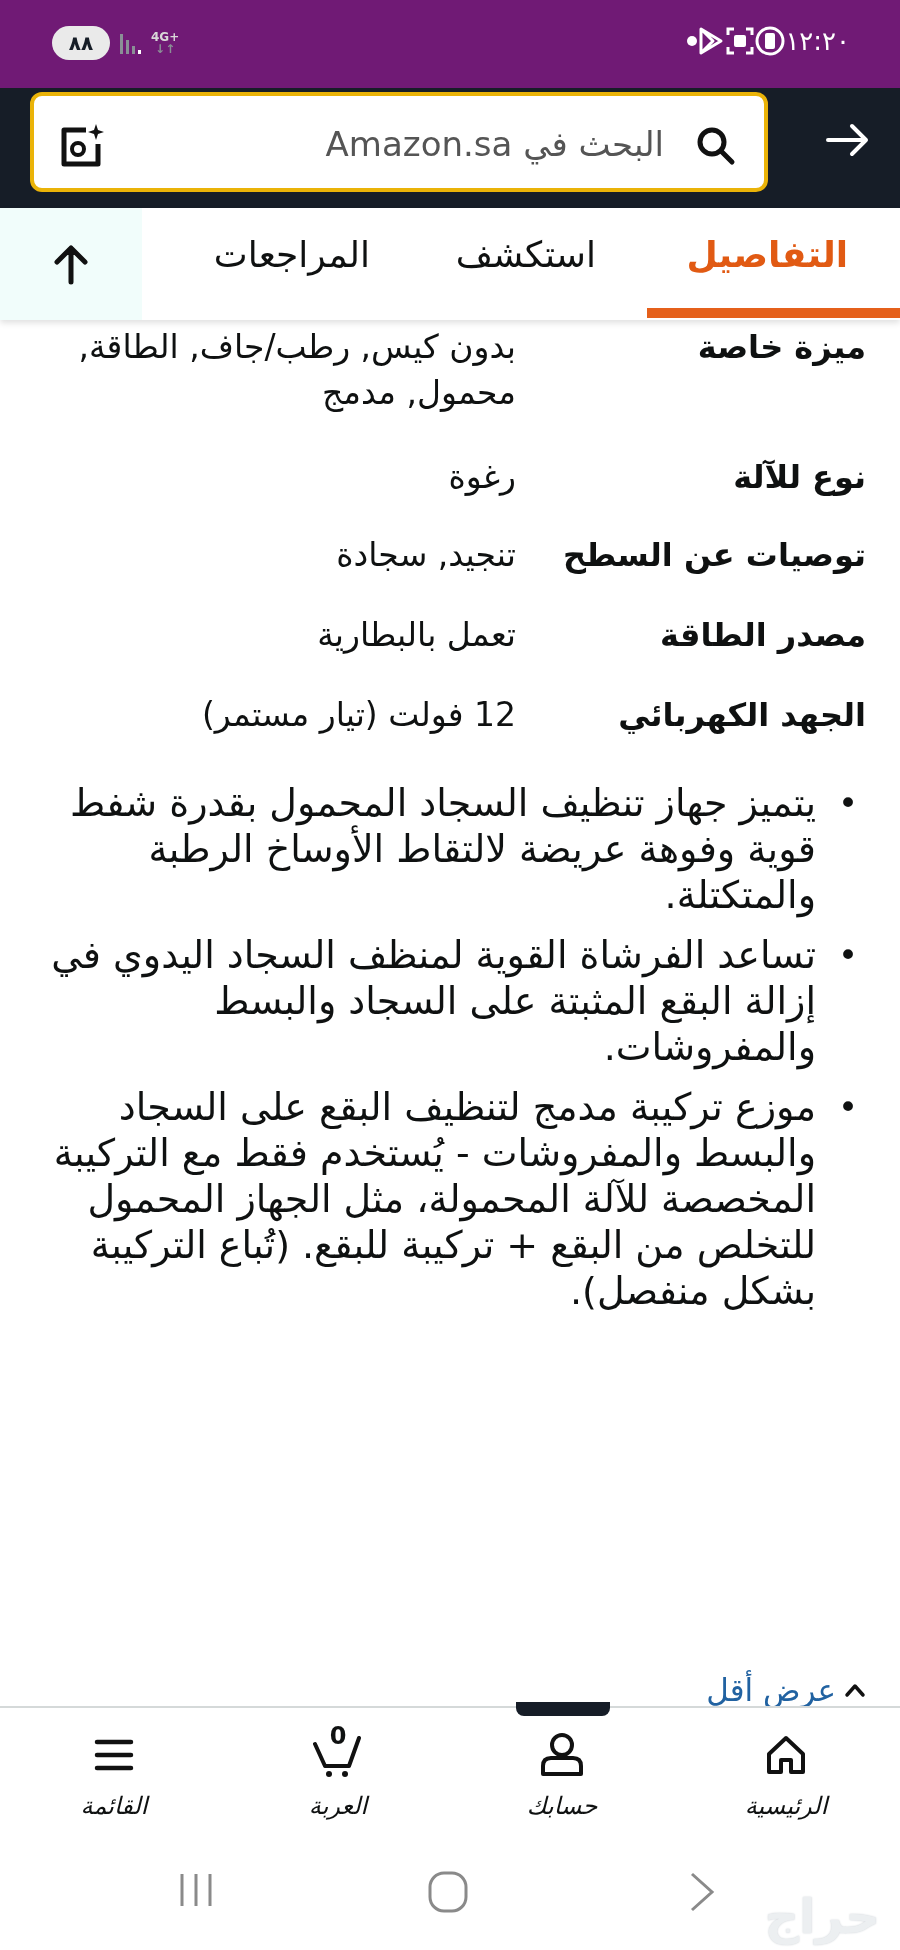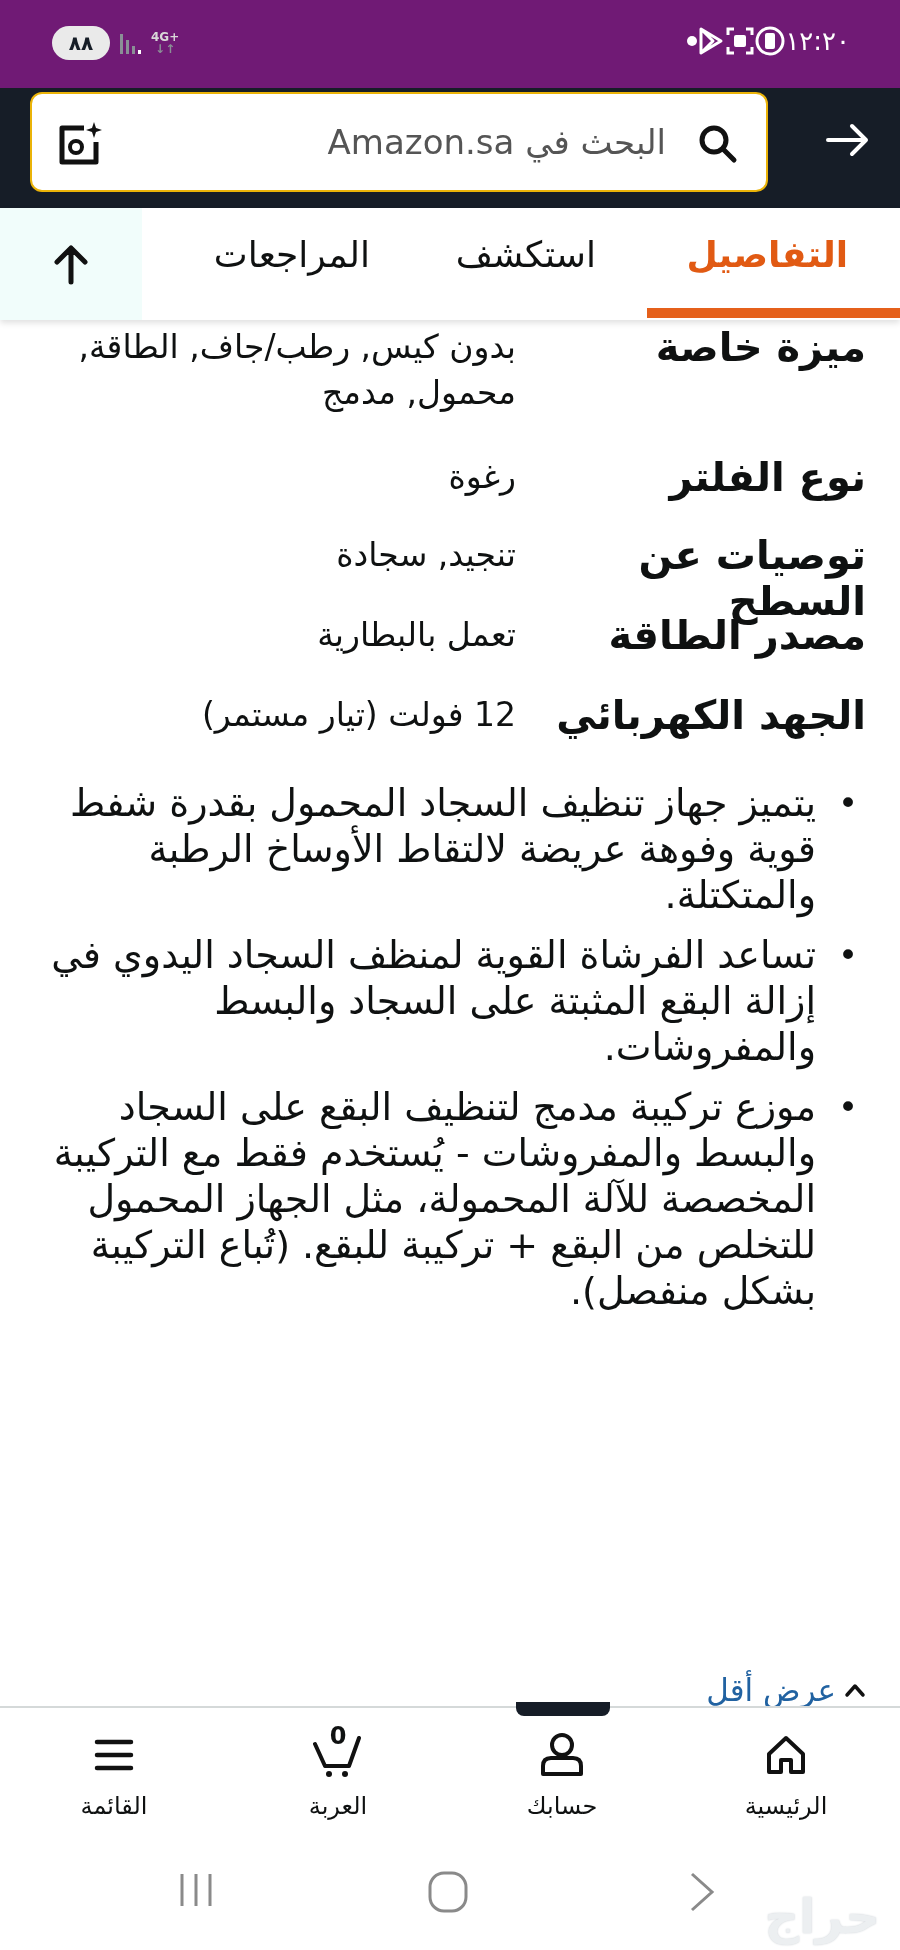--- a/index.html
+++ b/index.html
@@ -20,7 +20,7 @@
 
   
   .search-header { position: absolute; top: 88px; left: 0; width: 900px; height: 120px; background: #161d27; }
-  .search-box { position: absolute; left: 30px; top: 4px; width: 738px; height: 100px; background: #fff; border-radius: 12px; border: 2px solid #eab308; }
+  .search-box { position: absolute; left: 30px; top: 4px; width: 738px; height: 100px; background: #fff; border-radius: 12px; border: 4px solid #eab308; }
   .camera-icon { position: absolute; left: 22px; top: 26px; width: 50px; height: 50px; }
   .search-placeholder { position: absolute; right: 100px; top: 28px; font-size: 34px; color: #555; direction: rtl; }
   .search-icon { position: absolute; right: 26px; top: 28px; width: 44px; height: 44px; }

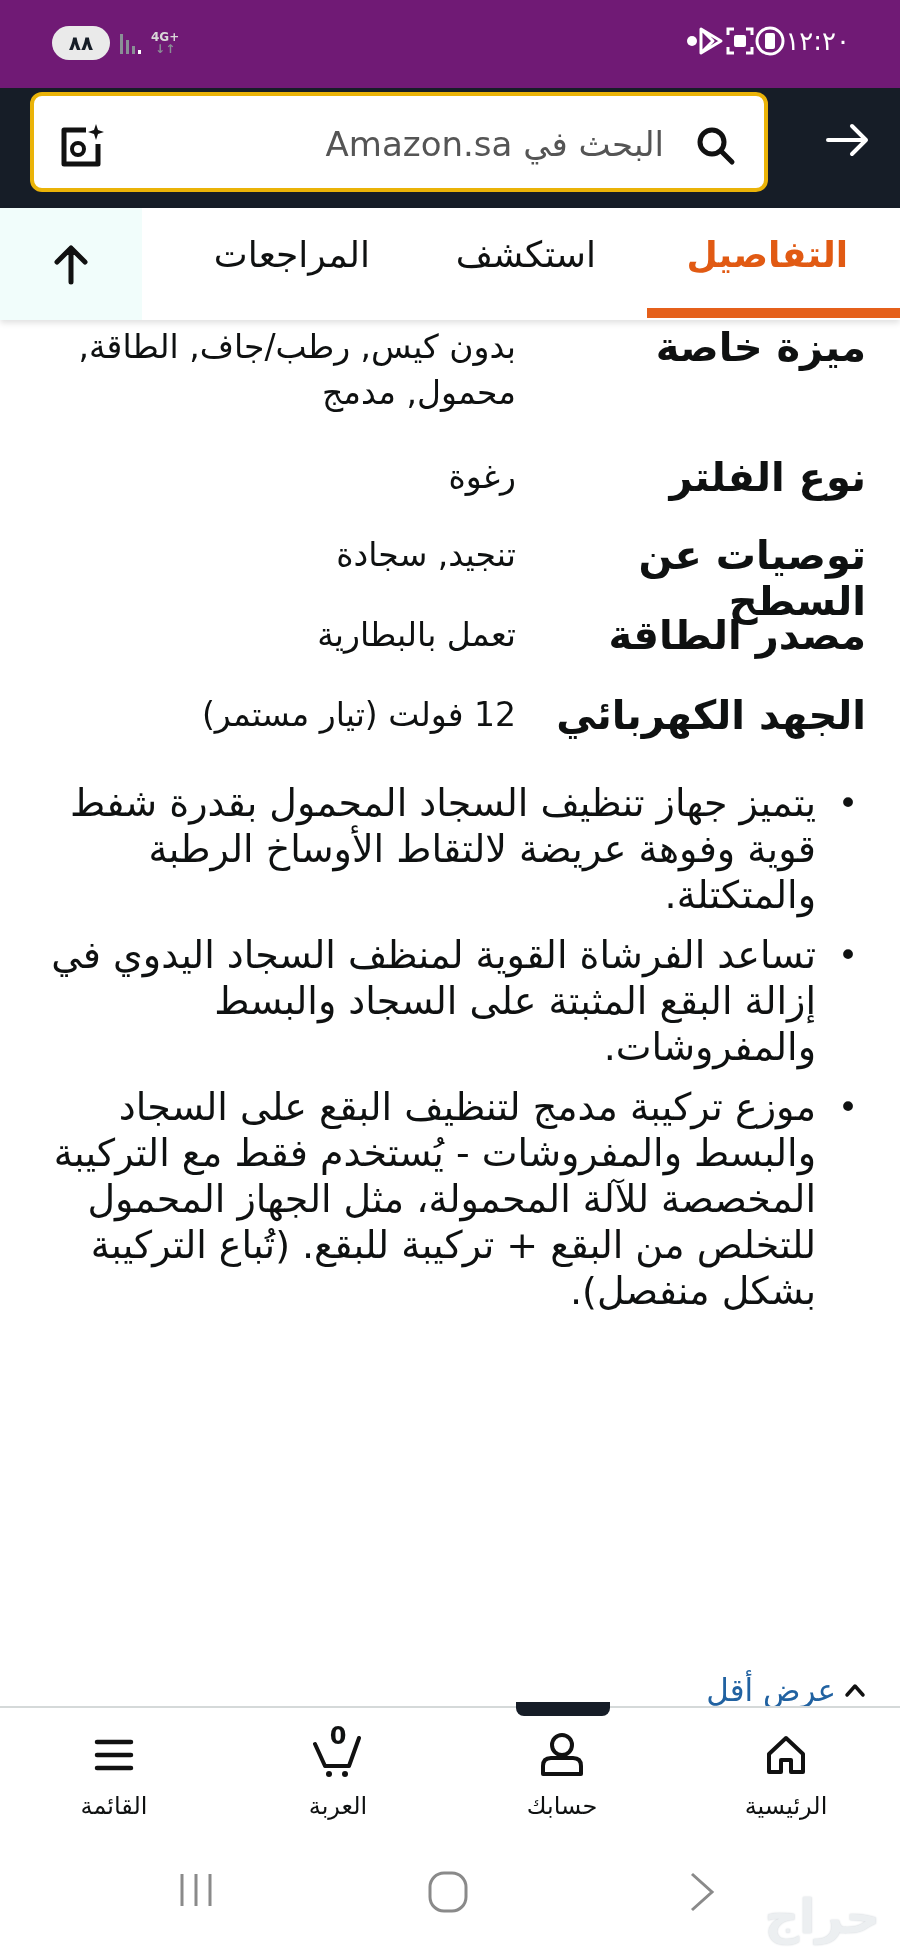--- a/index.html
+++ b/index.html
@@ -36,7 +36,7 @@
   
   .specs { position: absolute; top: 320px; left: 0; width: 900px; direction: rtl; }
   .spec-row { position: absolute; right: 34px; width: 830px; display: flex; }
-  .spec-label { width: 330px; font-size: 40px; font-weight: bold; line-height: 46px; }
+  .spec-label { width: 330px; font-size: 32px; font-weight: bold; line-height: 46px; }
   .spec-value { width: 480px; font-size: 33px; line-height: 46px; padding-right: 20px; }
 
   

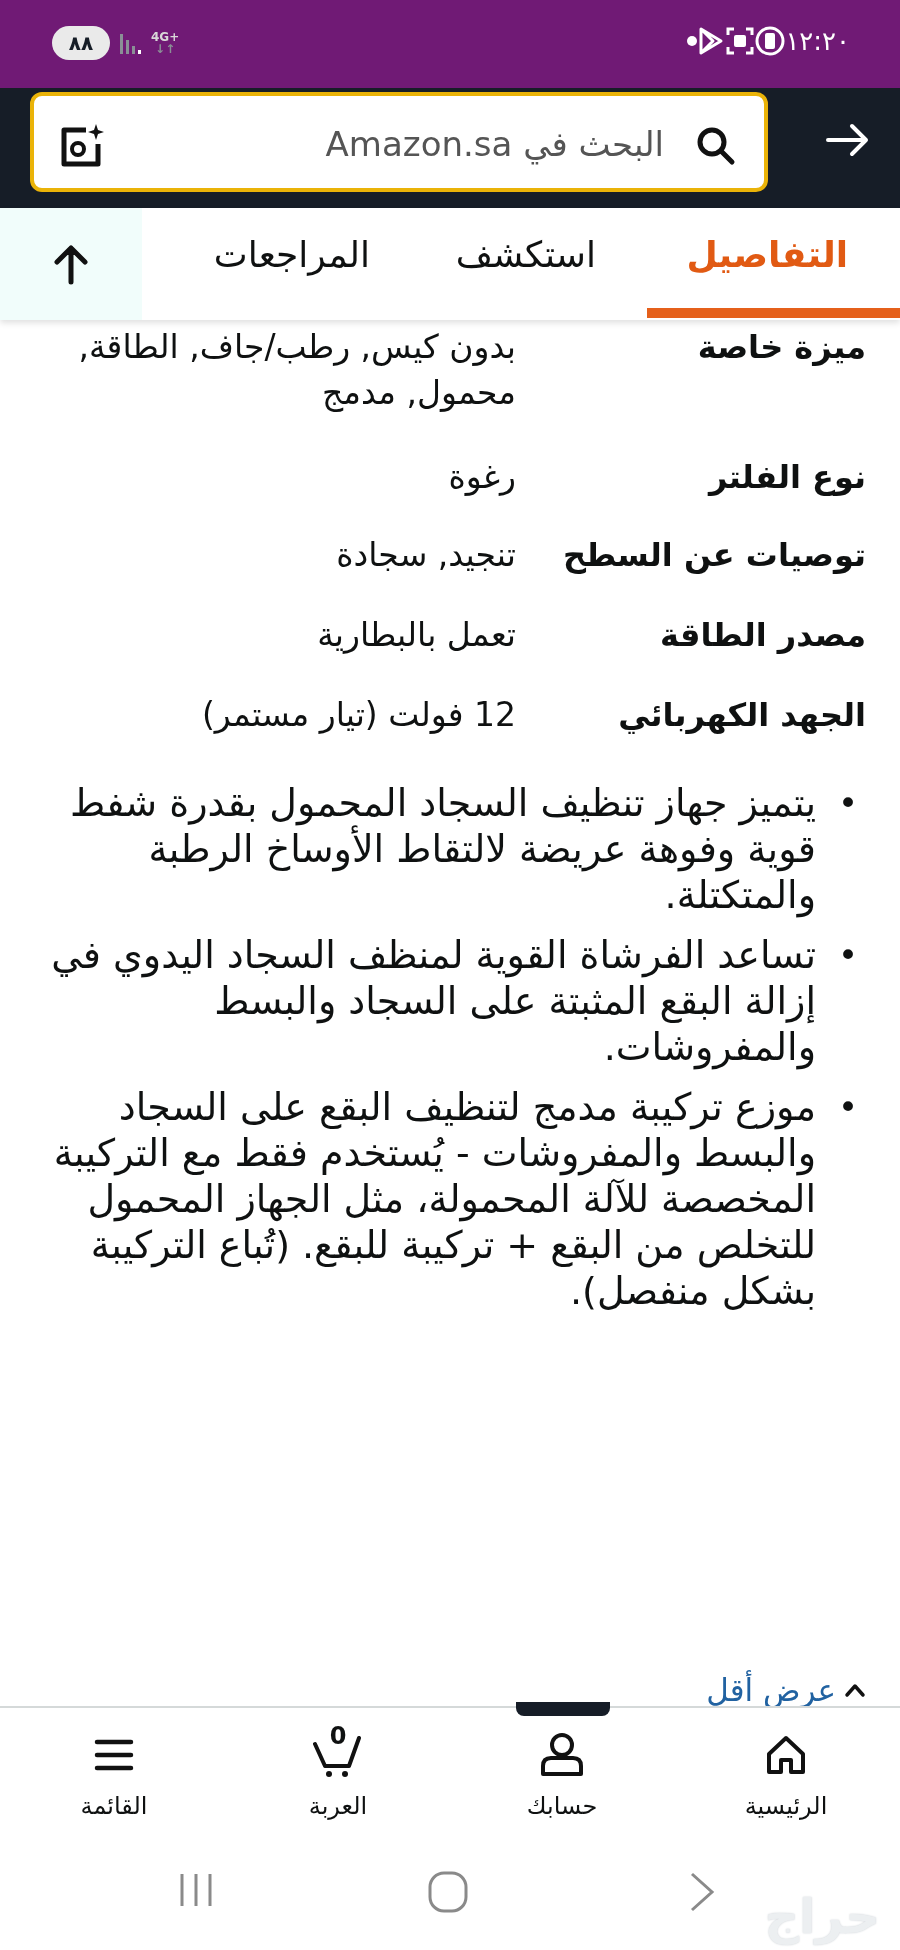--- a/index.html
+++ b/index.html
@@ -131,7 +131,7 @@
     <div class="spec-value">بدون كيس, رطب/جاف, الطاقة, محمول, مدمج</div>
   </div>
   <div class="spec-row" style="top:134px">
-    <div class="spec-label">نوع الفلتر</div>
+    <div class="spec-label">نوع للآلة</div>
     <div class="spec-value">رغوة</div>
   </div>
   <div class="spec-row" style="top:212px">

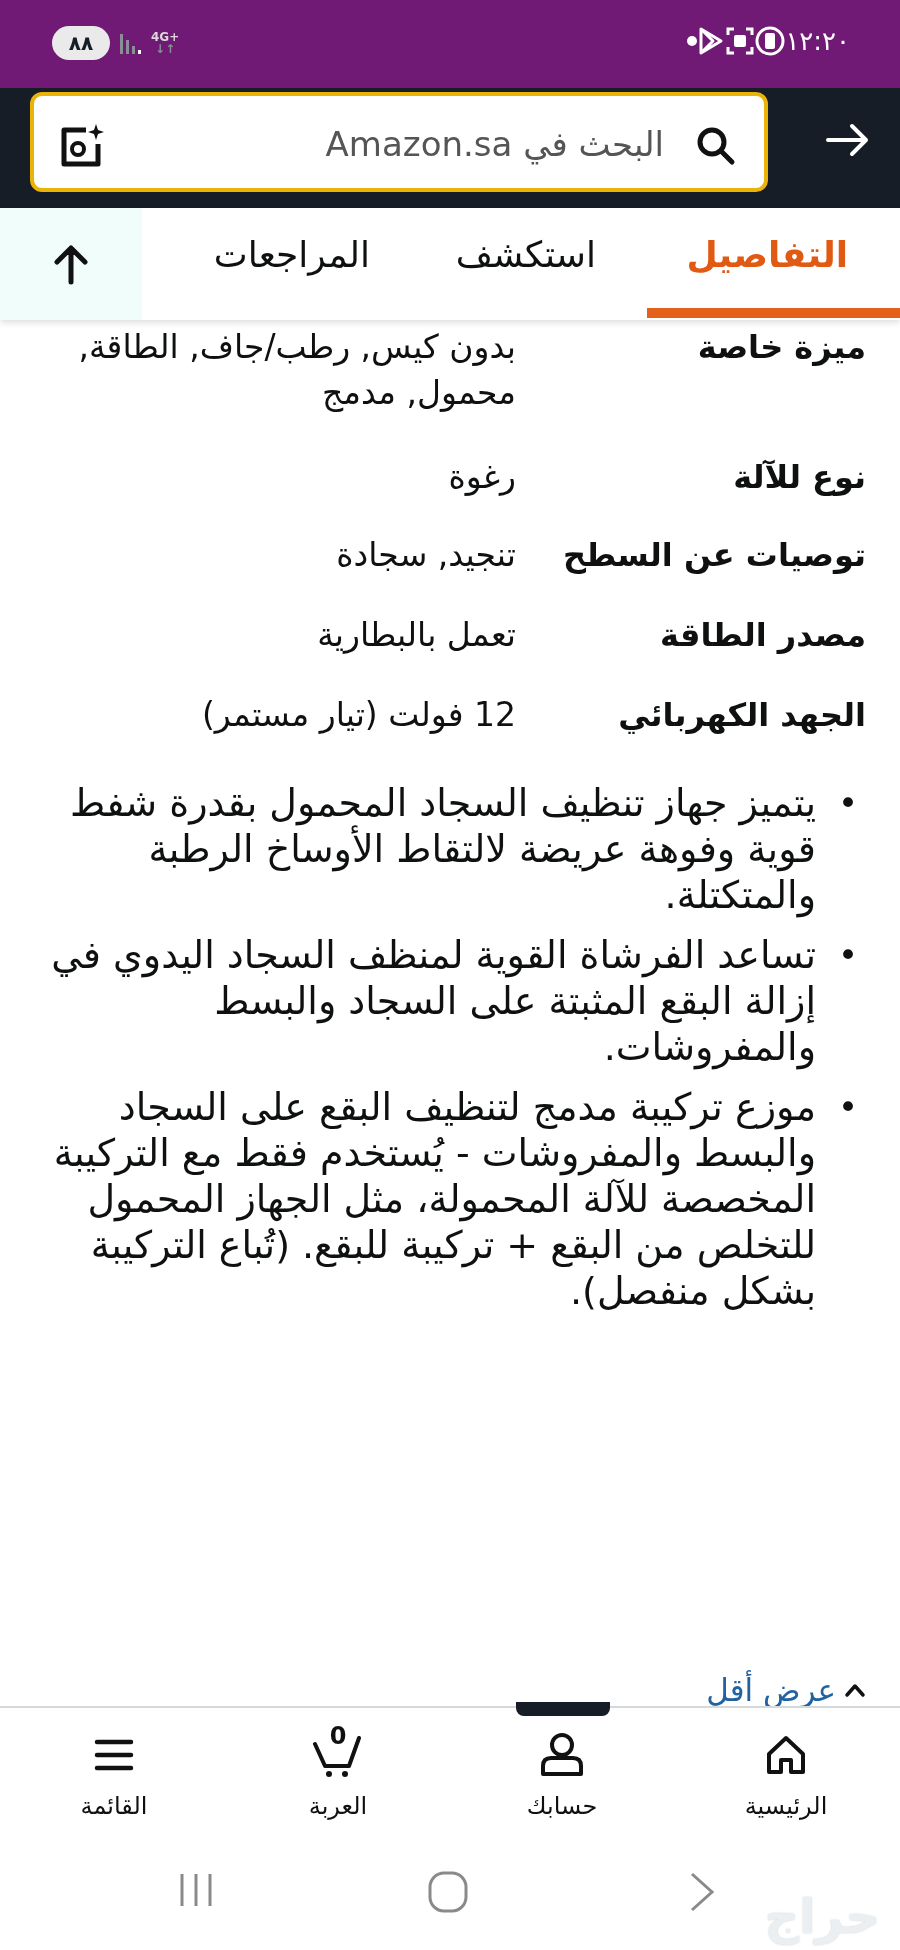--- a/index.html
+++ b/index.html
@@ -53,7 +53,7 @@
   .nav-indicator { position: absolute; left: 516px; top: -6px; width: 94px; height: 14px; background: #161d27; border-radius: 0 0 8px 8px; }
   .nav-item { position: absolute; top: 0; width: 180px; height: 130px; cursor: pointer; text-align: center; }
   .nav-item svg { position: absolute; left: 65px; top: 22px; width: 50px; height: 50px; }
-  .nav-label { position: absolute; left: 0; top: 84px; width: 180px; font-size: 24px; direction: rtl; text-align: center; }
+  .nav-label { position: absolute; left: 0; top: 84px; width: 180px; font-size: 24px; direction: rtl; text-align: center; font-style: italic; }
   .cart-count { position: absolute; left: 78px; top: 14px; width: 24px; font-size: 24px; font-weight: bold; text-align: center; }
 
   

